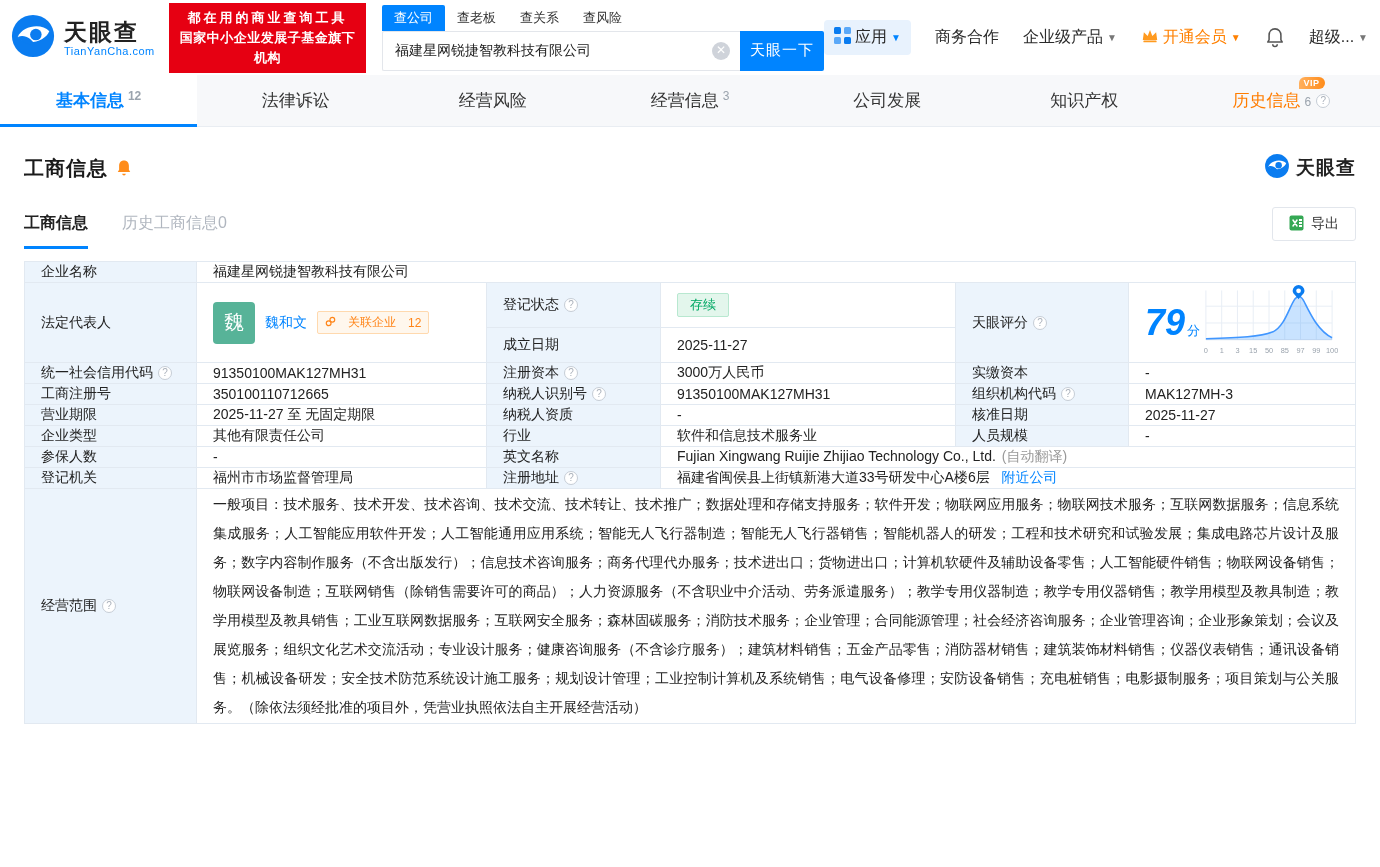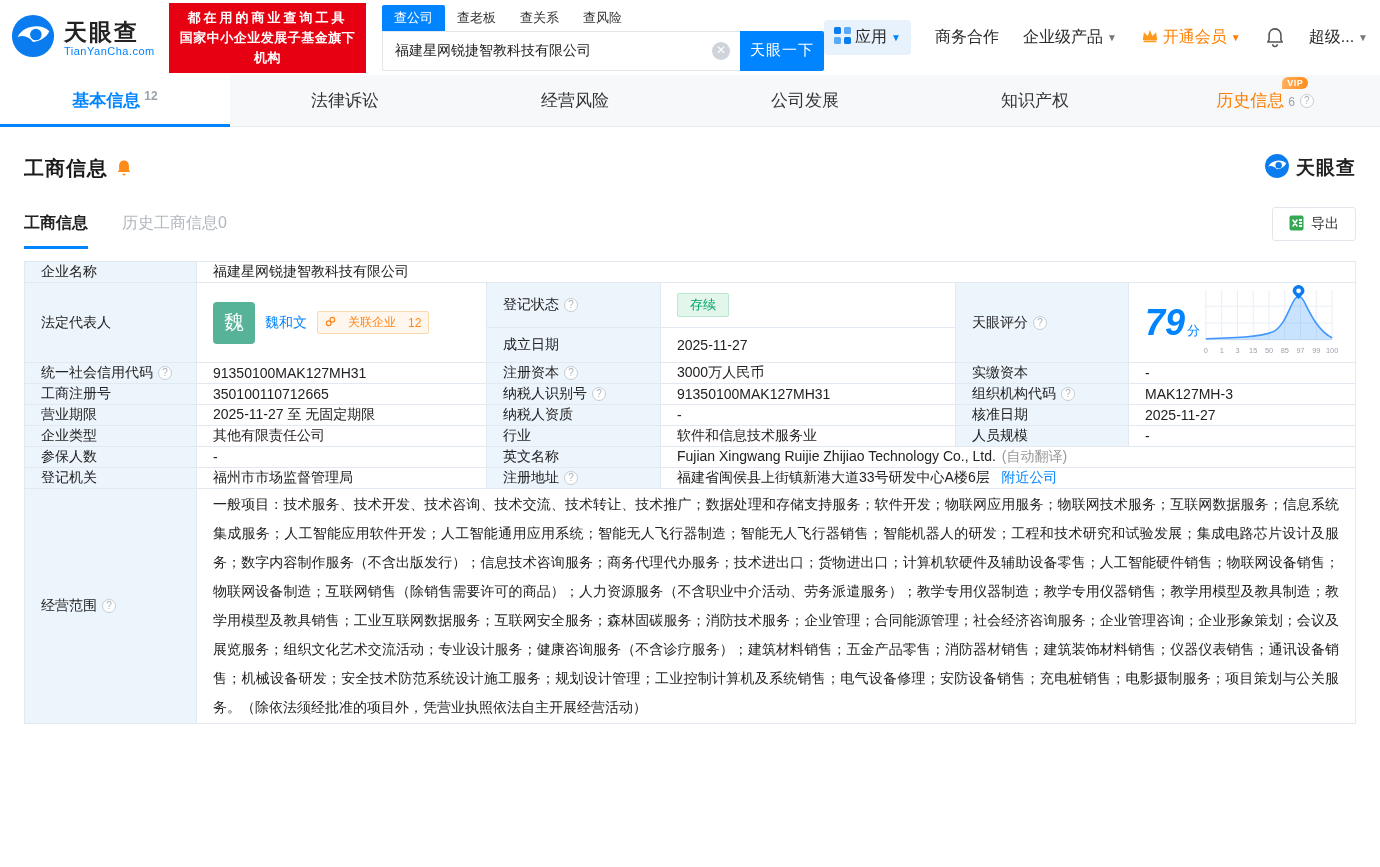--- a/index.html
+++ b/index.html
@@ -179,6 +179,10 @@
     <span>经营风险</span>
   </div>
   <div class="tab">
+    <span>经营信息</span>
+    <span class="tab-count">3</span>
+  </div>
+  <div class="tab">
     <span>公司发展</span>
   </div>
   <div class="tab">

